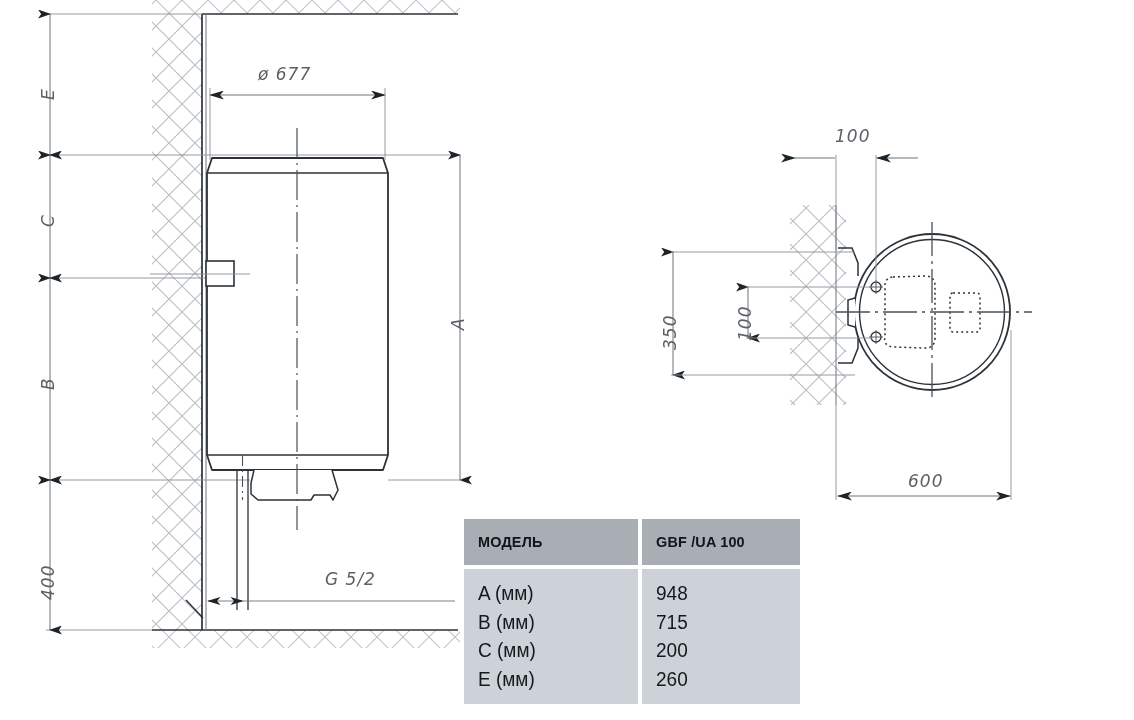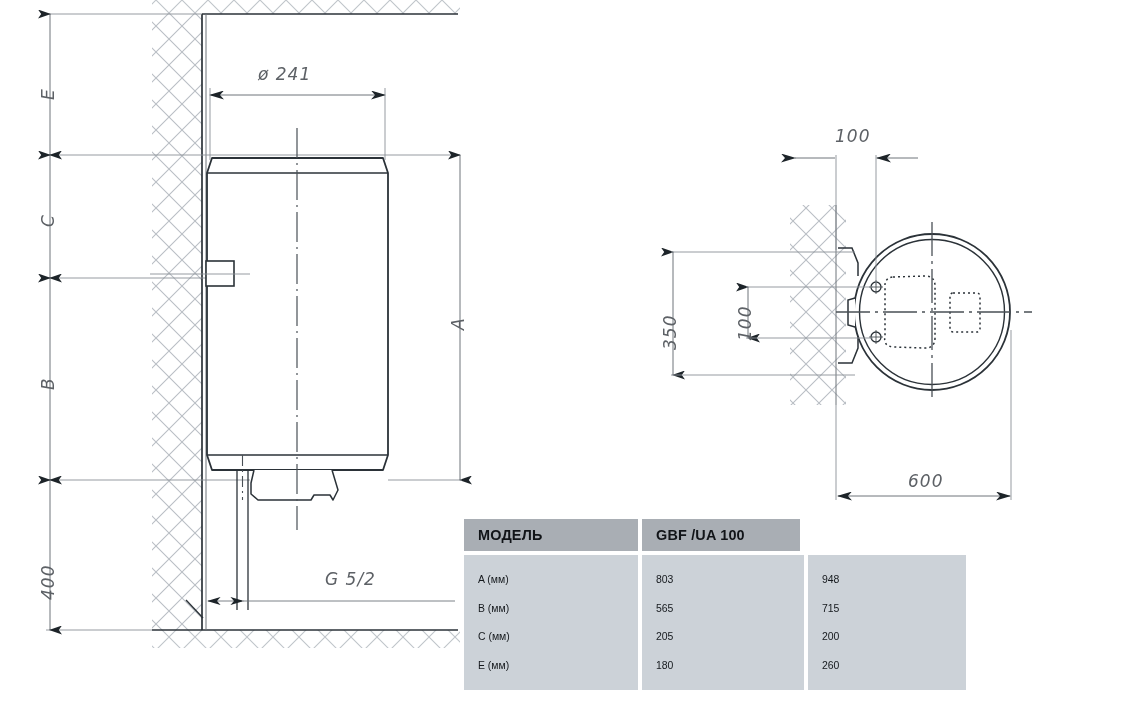--- a/index.html
+++ b/index.html
@@ -259,7 +259,7 @@
   <div class="dimlabel rot90" style="left:38px; top:390px;">B</div>
   <div class="dimlabel rot90" style="left:38px; top:600px;">400</div>
   <div class="dimlabel rot90" style="left:448px; top:330px;">A</div>
-  <div class="dimlabel" style="left:258px; top:64px;">ø 241</div>
+  <div class="dimlabel" style="left:258px; top:64px;">ø 677</div>
   <div class="dimlabel" style="left:325px; top:569px;">G 5/2</div>
 
   <div class="dimlabel" style="left:835px; top:126px;">100</div>

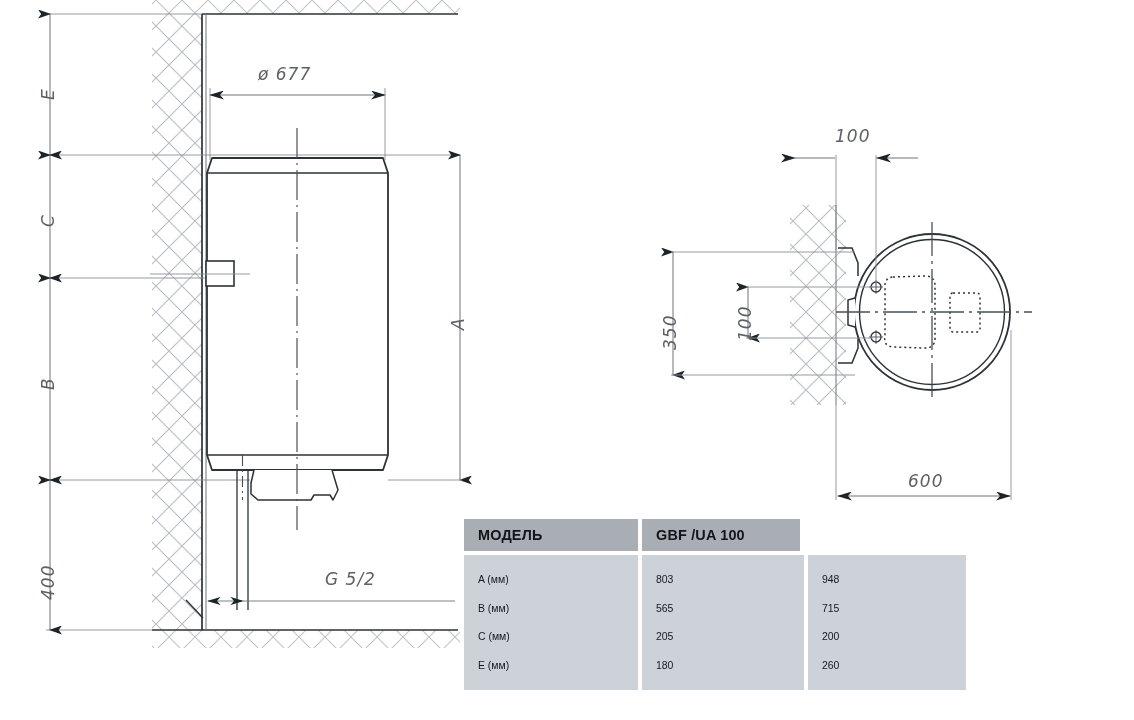--- a/index.html
+++ b/index.html
@@ -52,7 +52,7 @@
     letter-spacing: 0.2px;
     padding: 12px 0 12px 14px;
     box-sizing: border-box;
-    height: 32px;
+    height: 46px;
     display: flex;
     align-items: center;
     font-stretch: condensed;

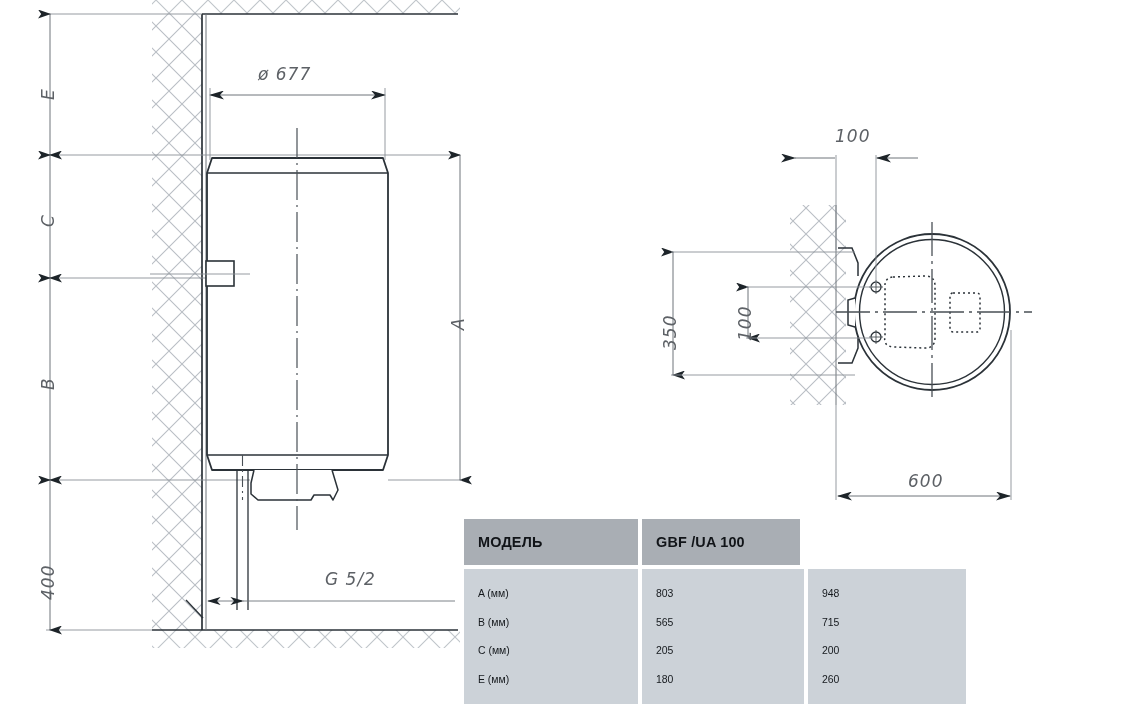--- a/index.html
+++ b/index.html
@@ -67,7 +67,7 @@
   .bcell {
     background: #ccd2d8;
     color: #15191d;
-    font-size: 11px;
+    font-size: 20px;
     padding: 10px 0 12px 14px;
     box-sizing: border-box;
     height: 135px;

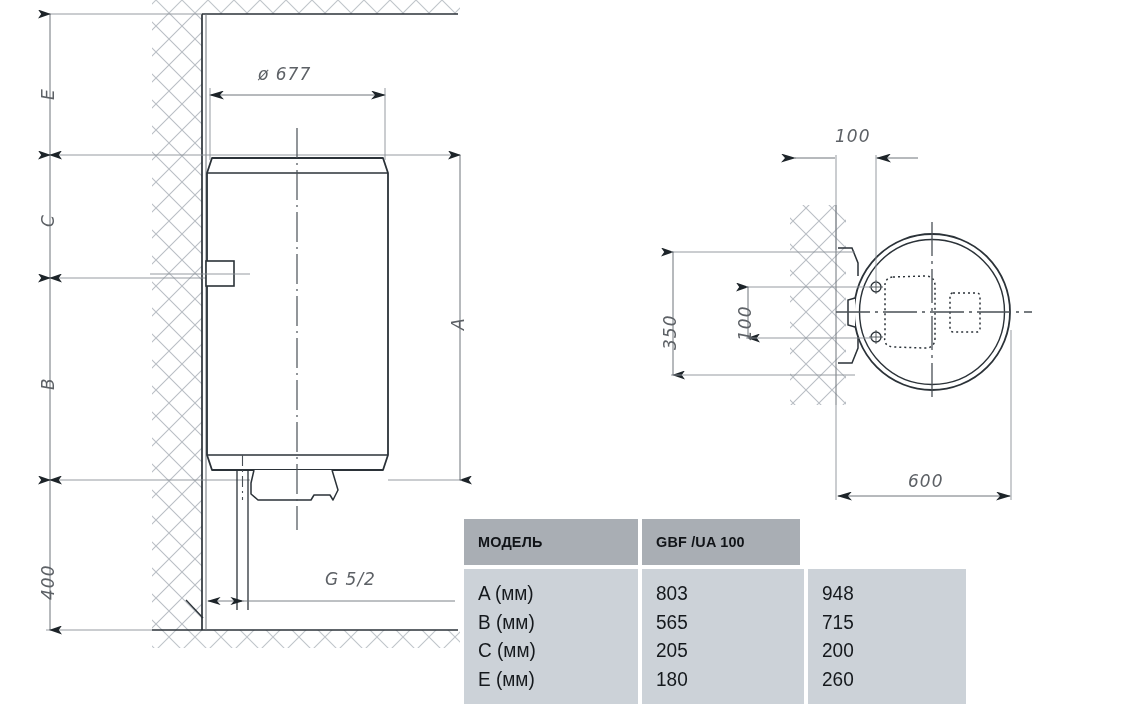--- a/index.html
+++ b/index.html
@@ -285,12 +285,6 @@
         <span class="line">C (мм)</span>
         <span class="line">E (мм)</span>
       </div>
-      <div class="bcell col-v2">
-        <span class="line">803</span>
-        <span class="line">565</span>
-        <span class="line">205</span>
-        <span class="line">180</span>
-      </div>
       <div class="bcell col-v3">
         <span class="line">948</span>
         <span class="line">715</span>

